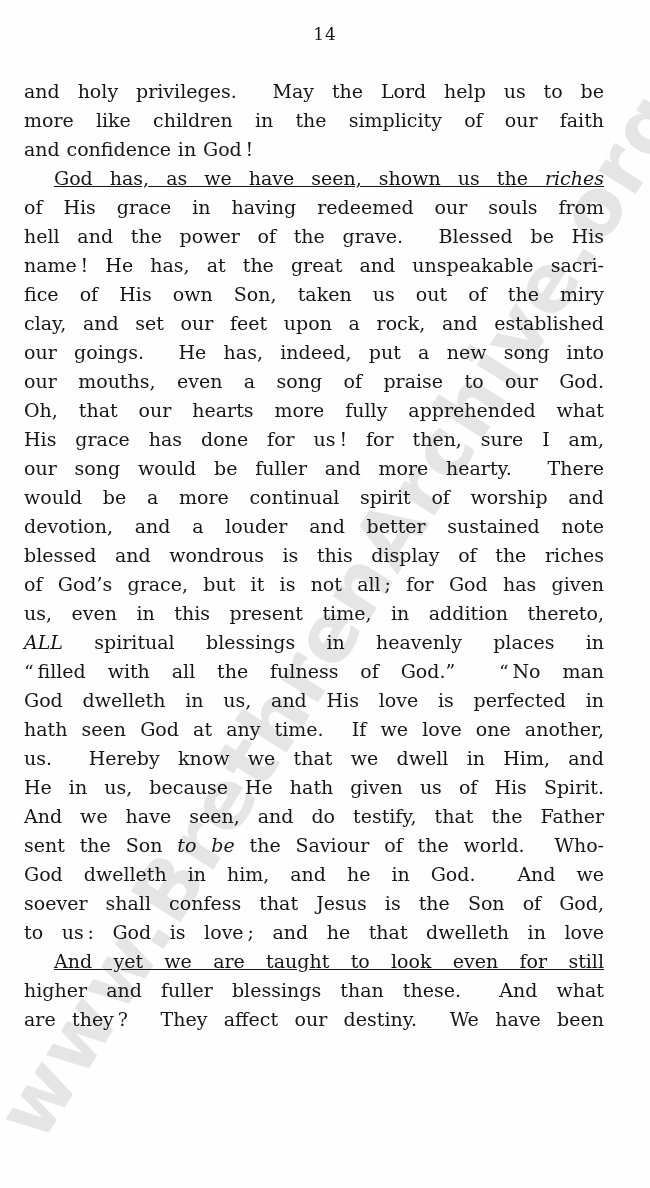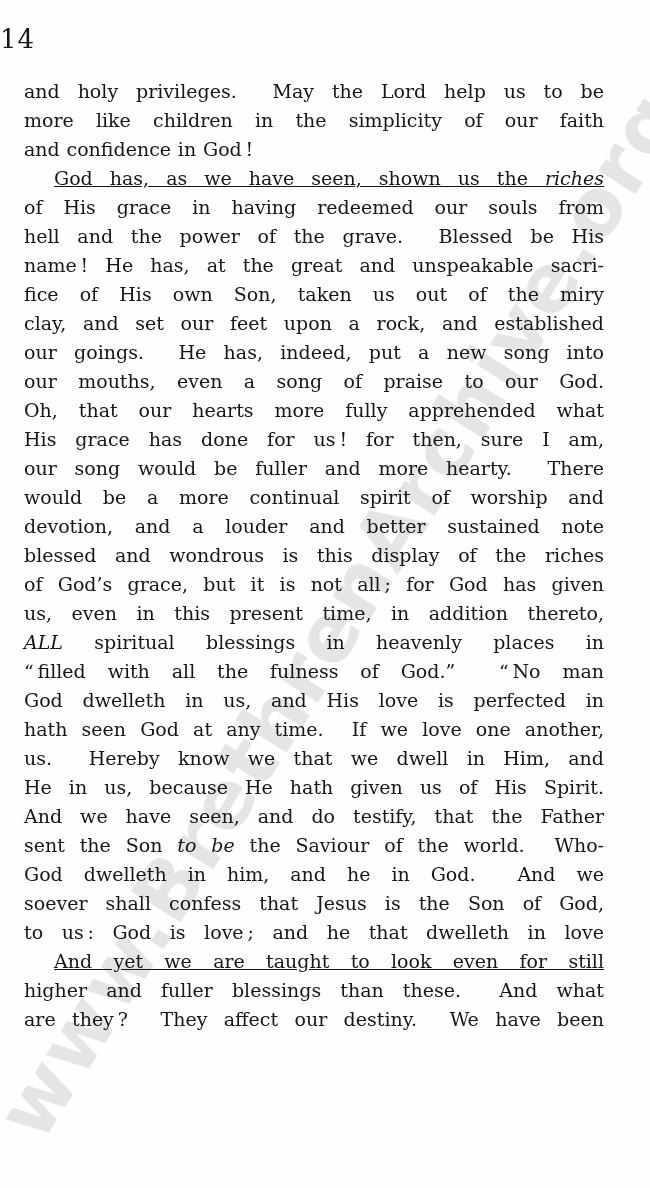--- a/index.html
+++ b/index.html
@@ -21,7 +21,8 @@
     top: 24px;
     left: 0;
     width: 100%;
-    font-size: 26px;
+    text-align: center;
+    font-size: 17px;
     letter-spacing: 1px;
     z-index: 2;
   }

